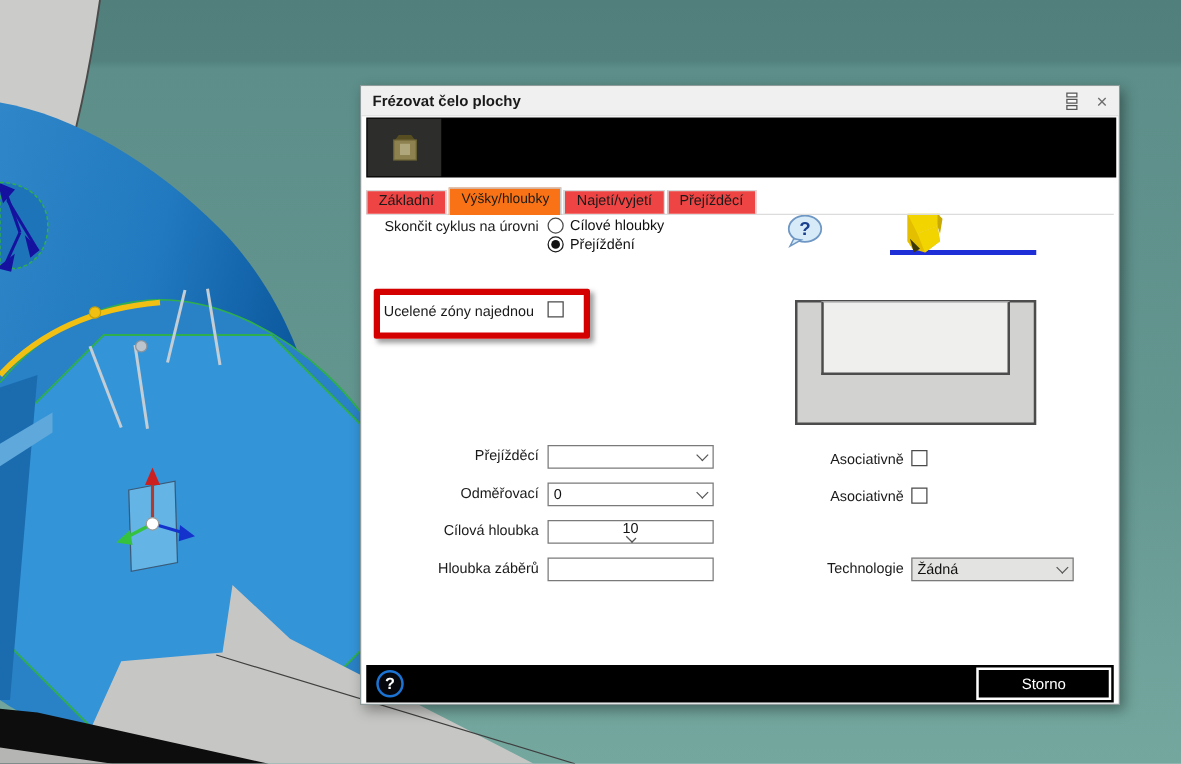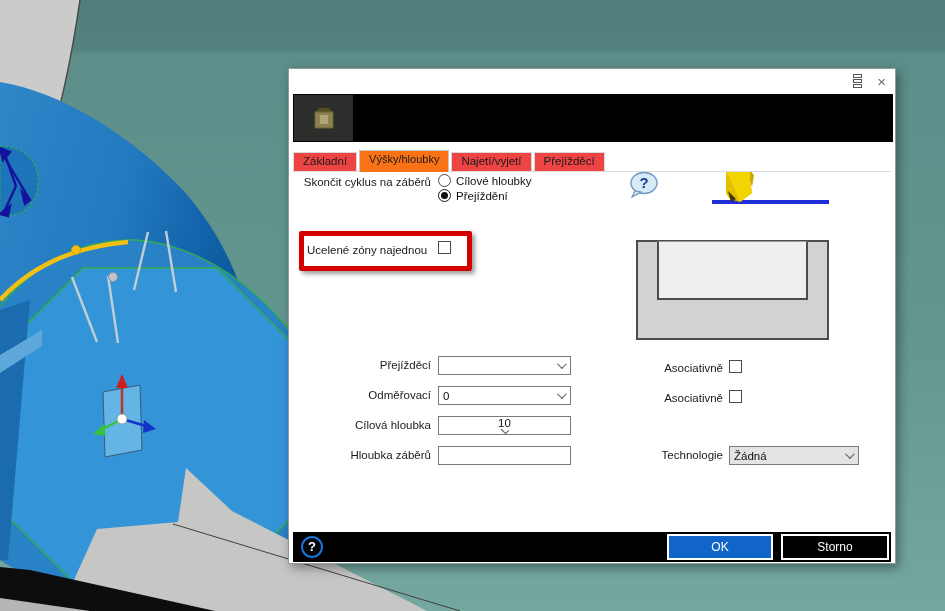--- a/index.html
+++ b/index.html
@@ -164,6 +164,9 @@
 
   <div class="dialog">
 
+    <div class="titlebar">
+      <span class="title">Frézovat čelo plochy</span>
+    </div>
     <div class="win-icons">
       <span class="stack-icon">
           <i></i>

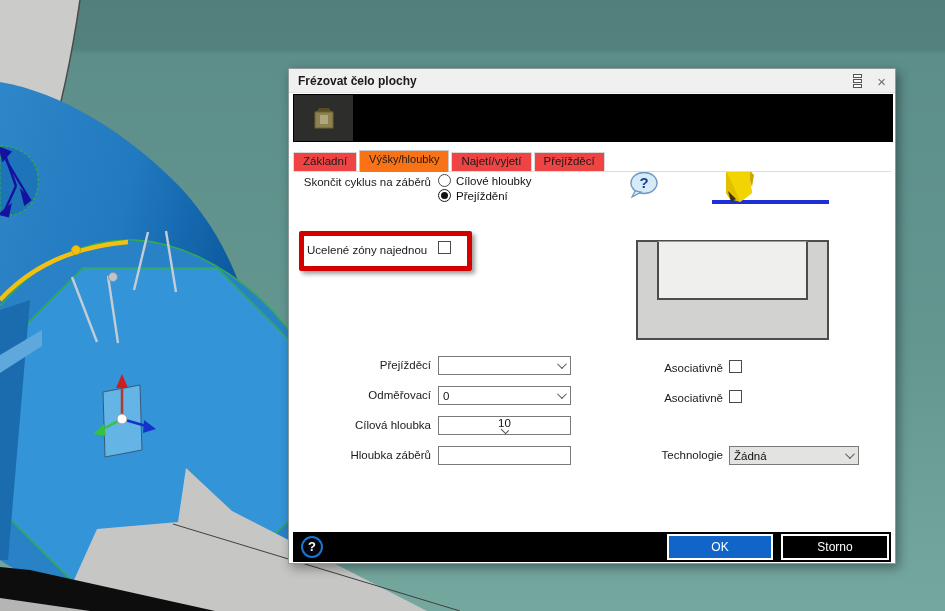--- a/index.html
+++ b/index.html
@@ -194,7 +194,7 @@
       <div class="tab">Přejížděcí</div>
     </div>
 
-    <div class="label-r" style="left:10px; top:107px; width:132px;">Skončit cyklus na záběrů</div>
+    <div class="label-r" style="left:10px; top:107px; width:132px;">Skončit cyklus na úrovni</div>
     <span class="radio" style="left:149px; top:105px;"></span>
     <span class="radio-label" style="left:167px; top:106px;">Cílové hloubky</span>
     <span class="radio checked" style="left:149px; top:120px;"></span>

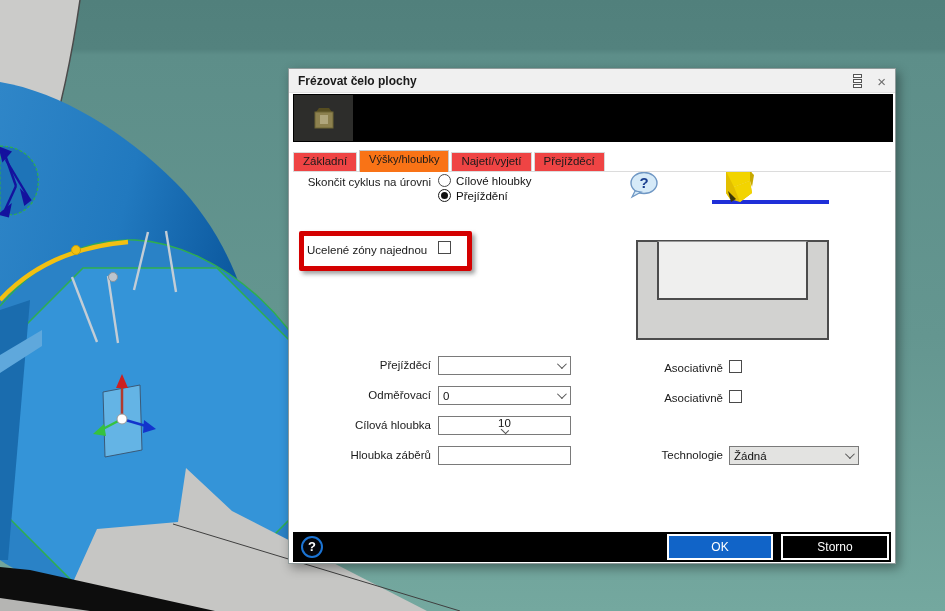--- a/index.html
+++ b/index.html
@@ -262,7 +262,6 @@
 
     <div class="footer">
       <div class="footer-help">?</div>
-      <div class="btn btn-ok">OK</div>
       <div class="btn btn-cancel">Storno</div>
     </div>
   </div>

